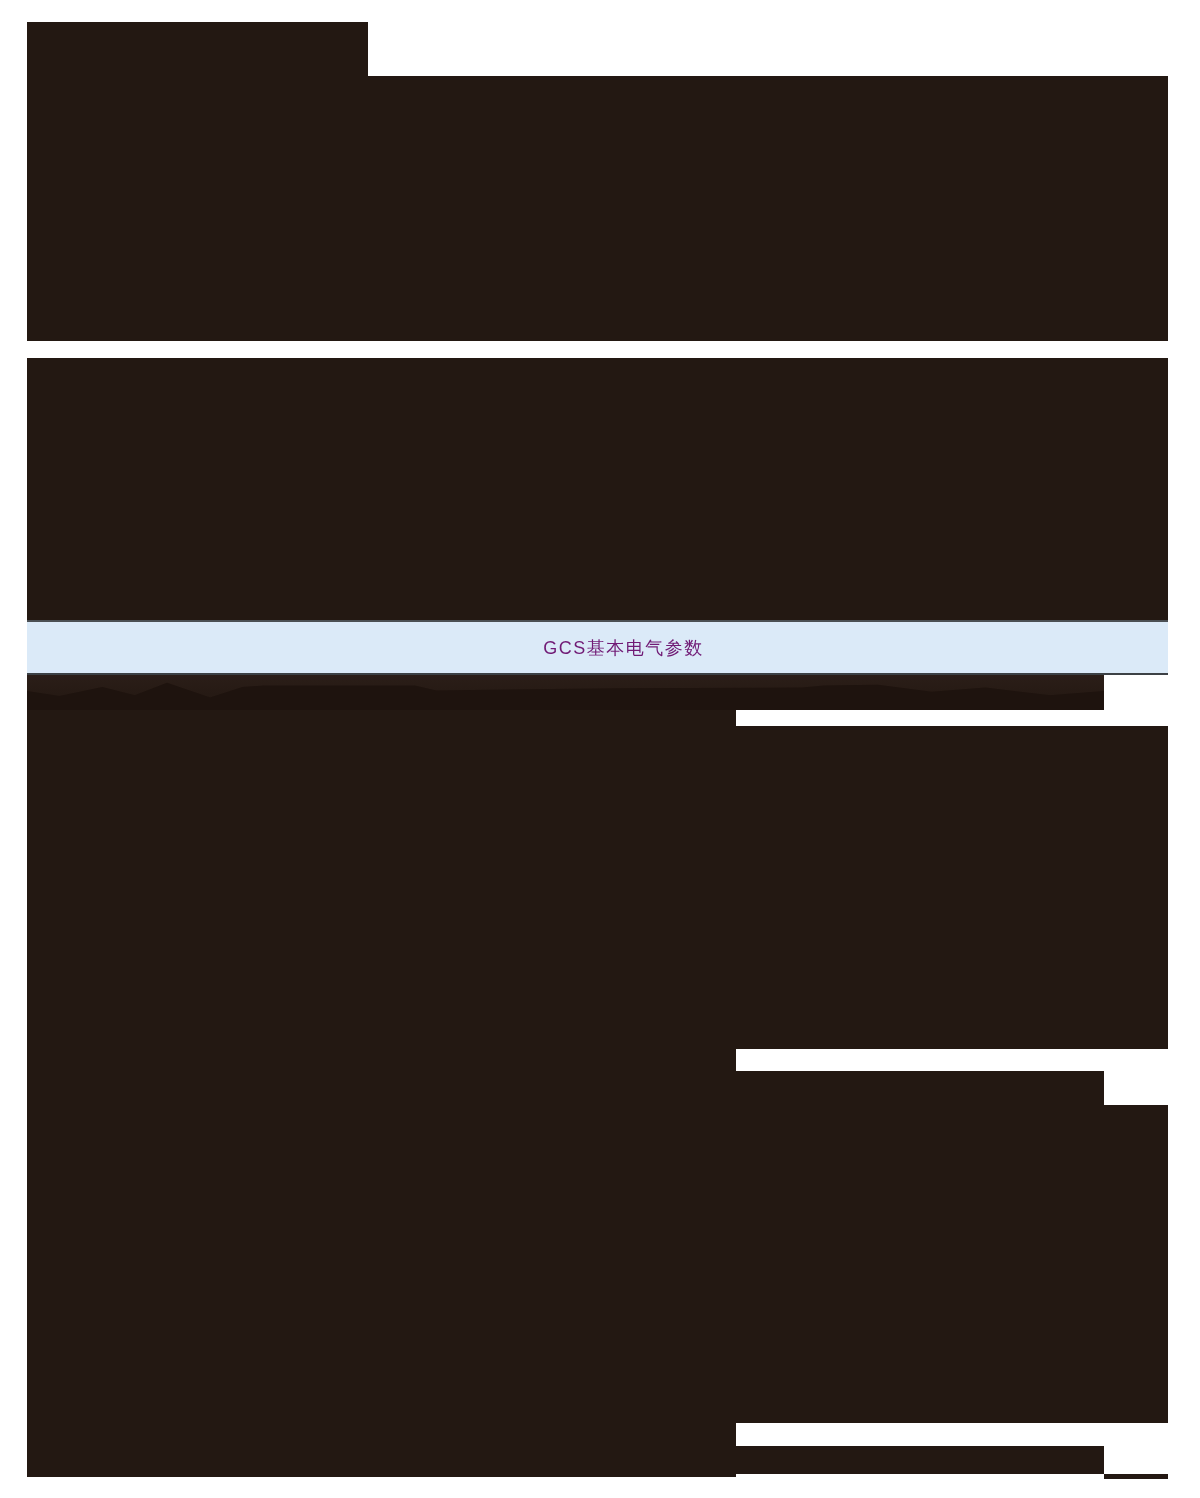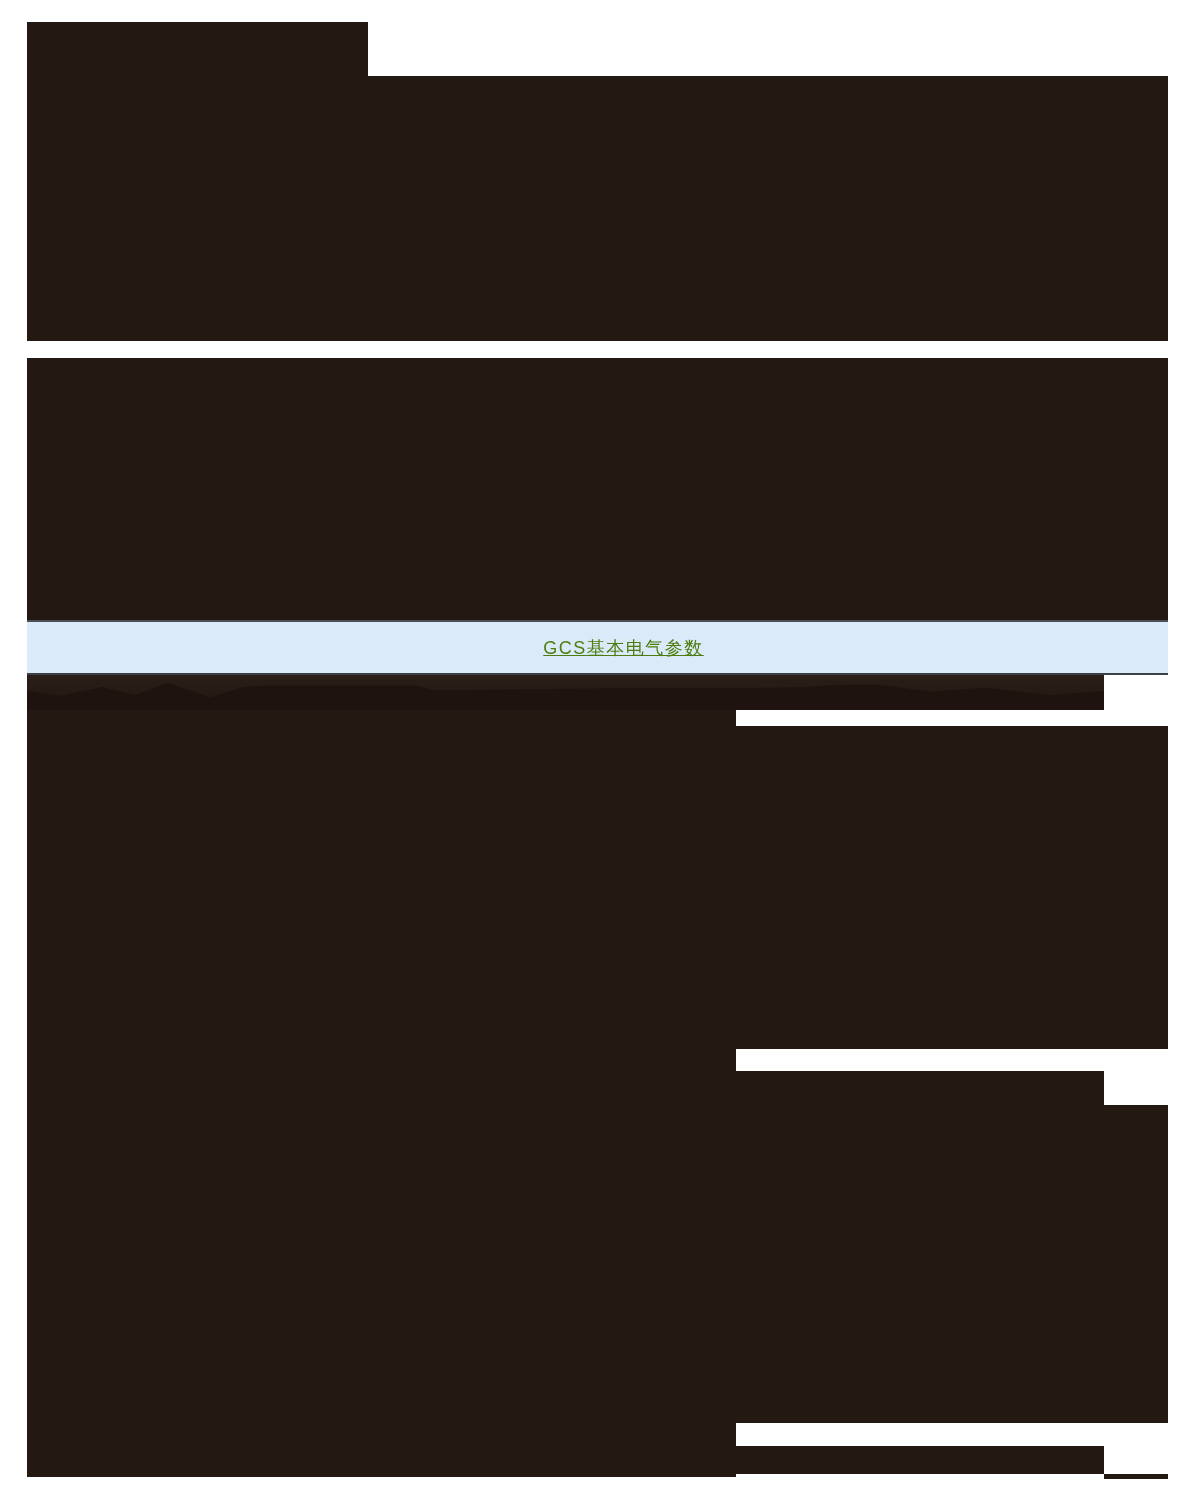--- a/index.html
+++ b/index.html
@@ -84,7 +84,7 @@
   <div class="blk blk-b" style="background: rgb(35, 24, 18);"></div>
 
   <div class="banner" style="background: rgb(219, 234, 248); border-top-color: rgb(75, 80, 84); border-bottom-color: rgb(60, 65, 69);">
-    <span class="banner-text" style="color: #4d7c0f; text-decoration: underline;">GCS基本电气参数</span>
+    <span class="banner-text" style="color: #701a75;">GCS基本电气参数</span>
   </div>
 
   <div class="blk blk-strip">

